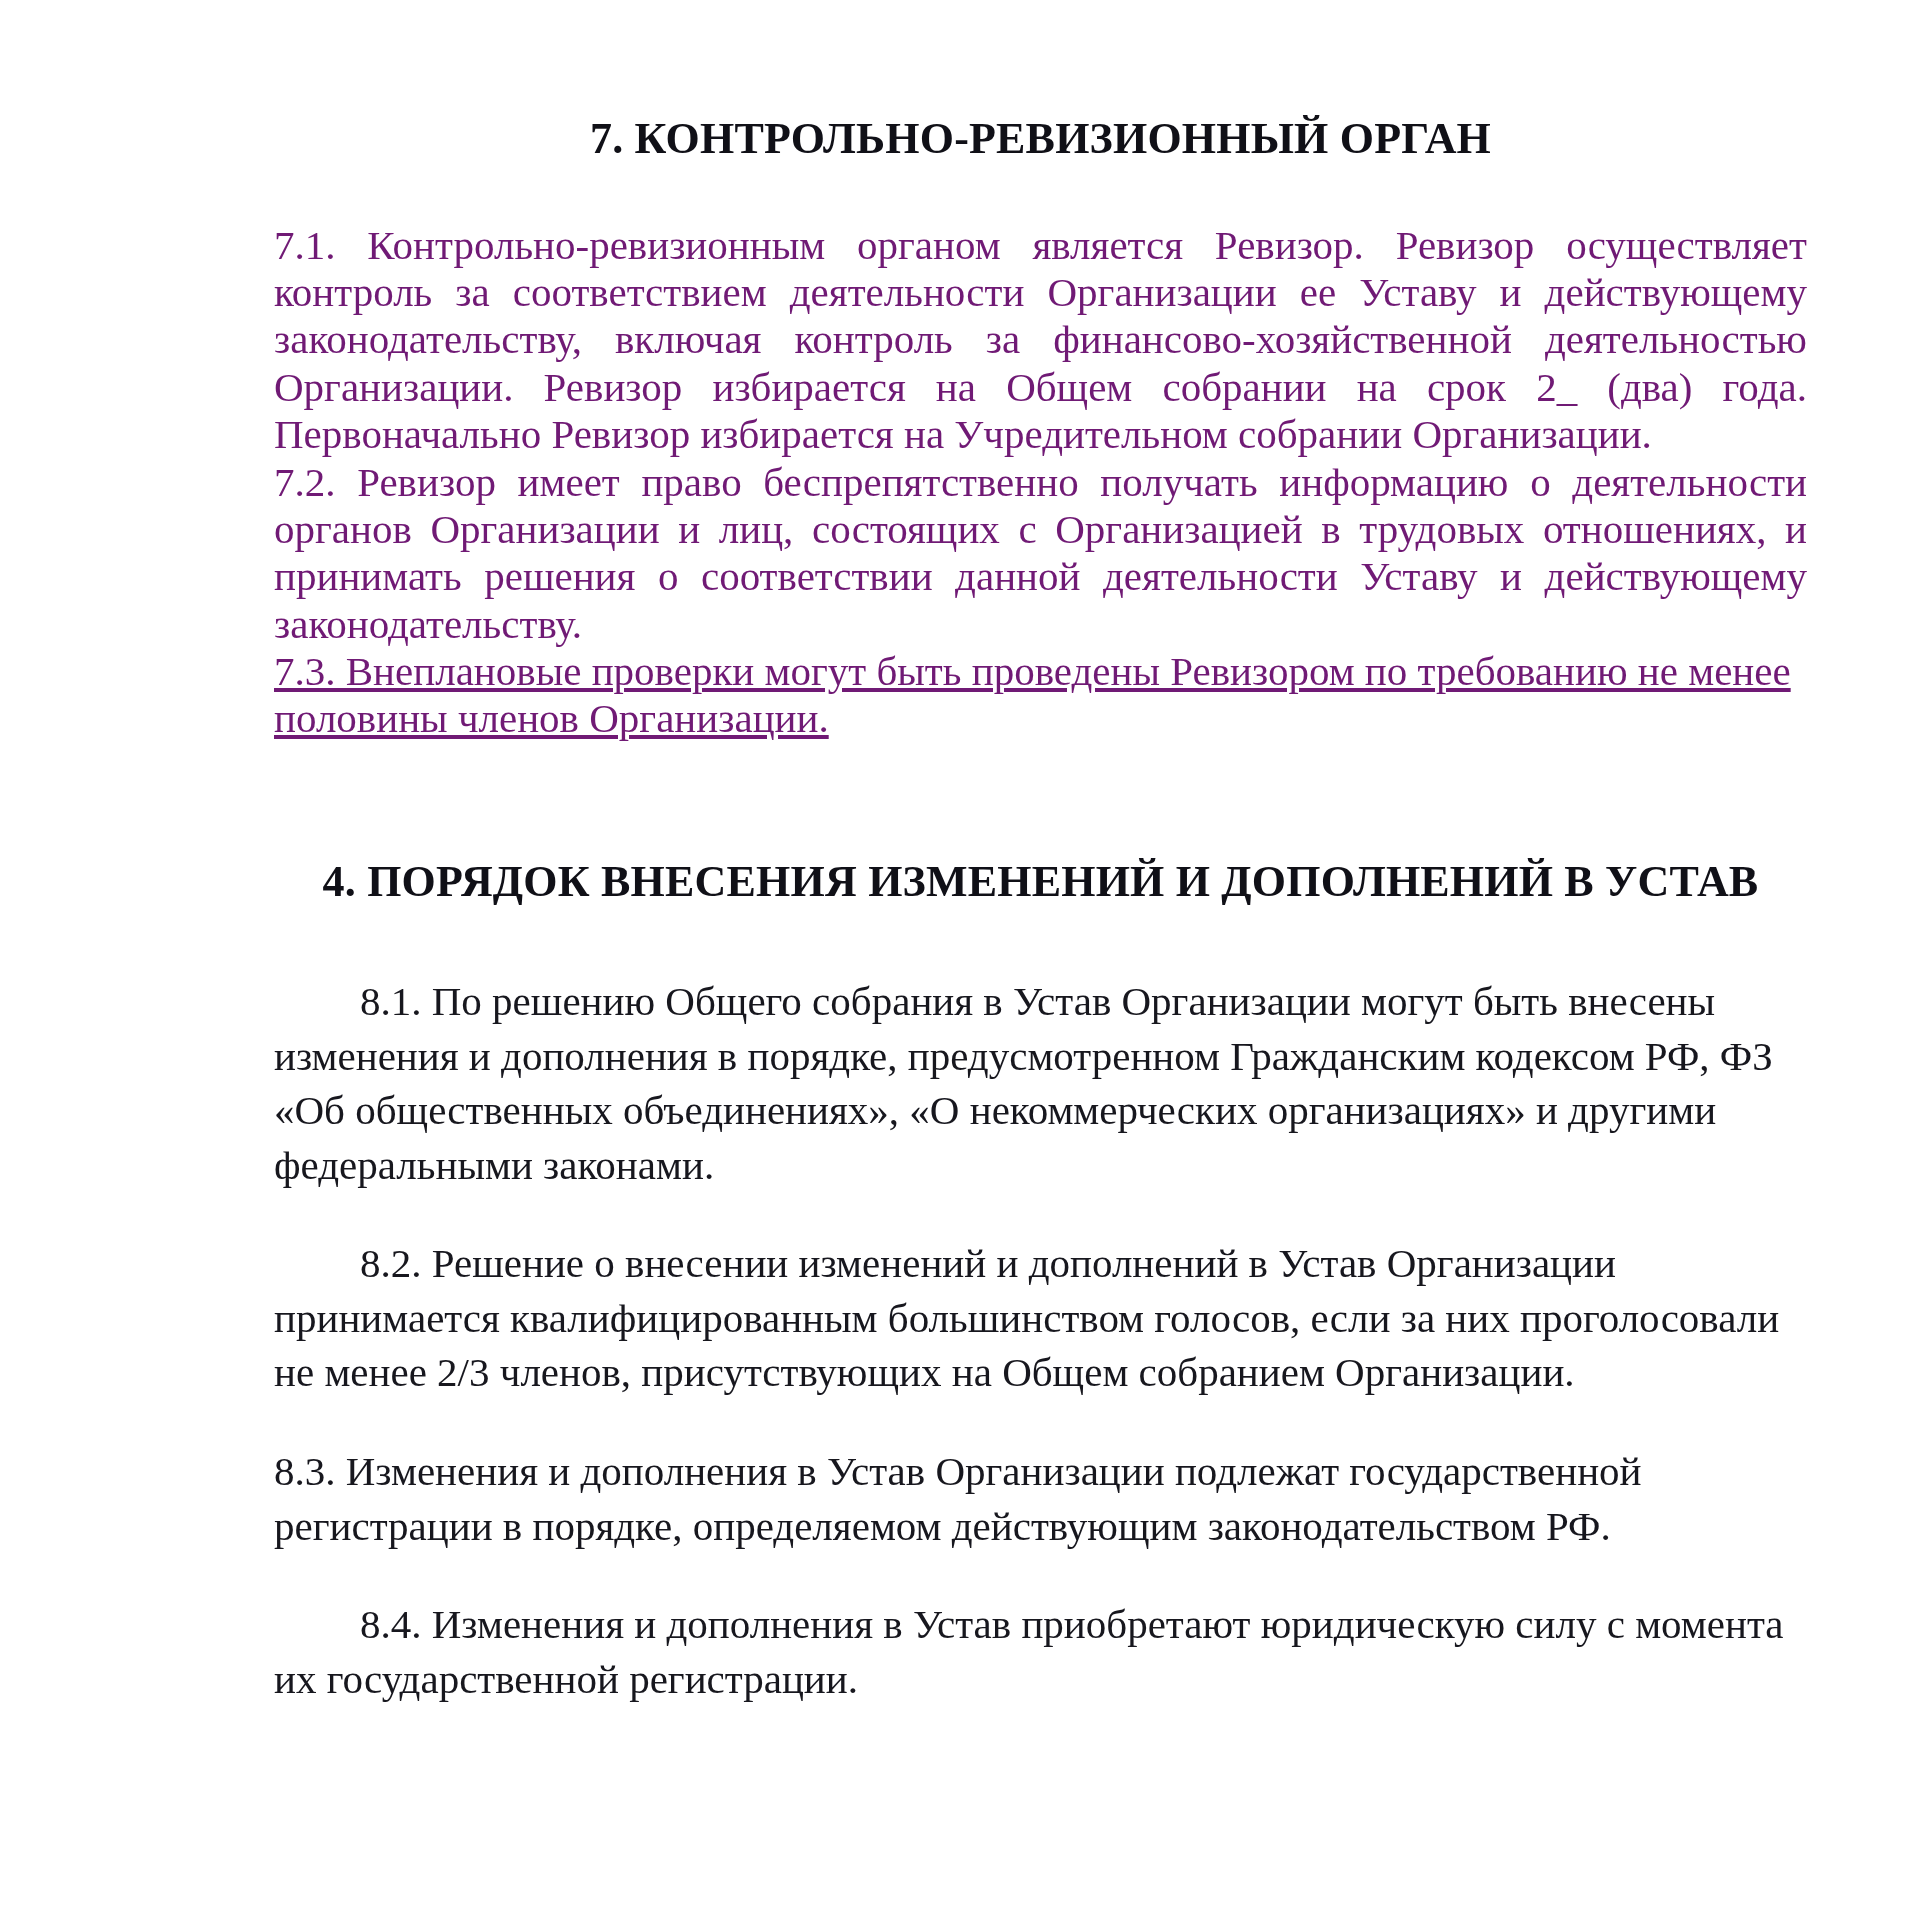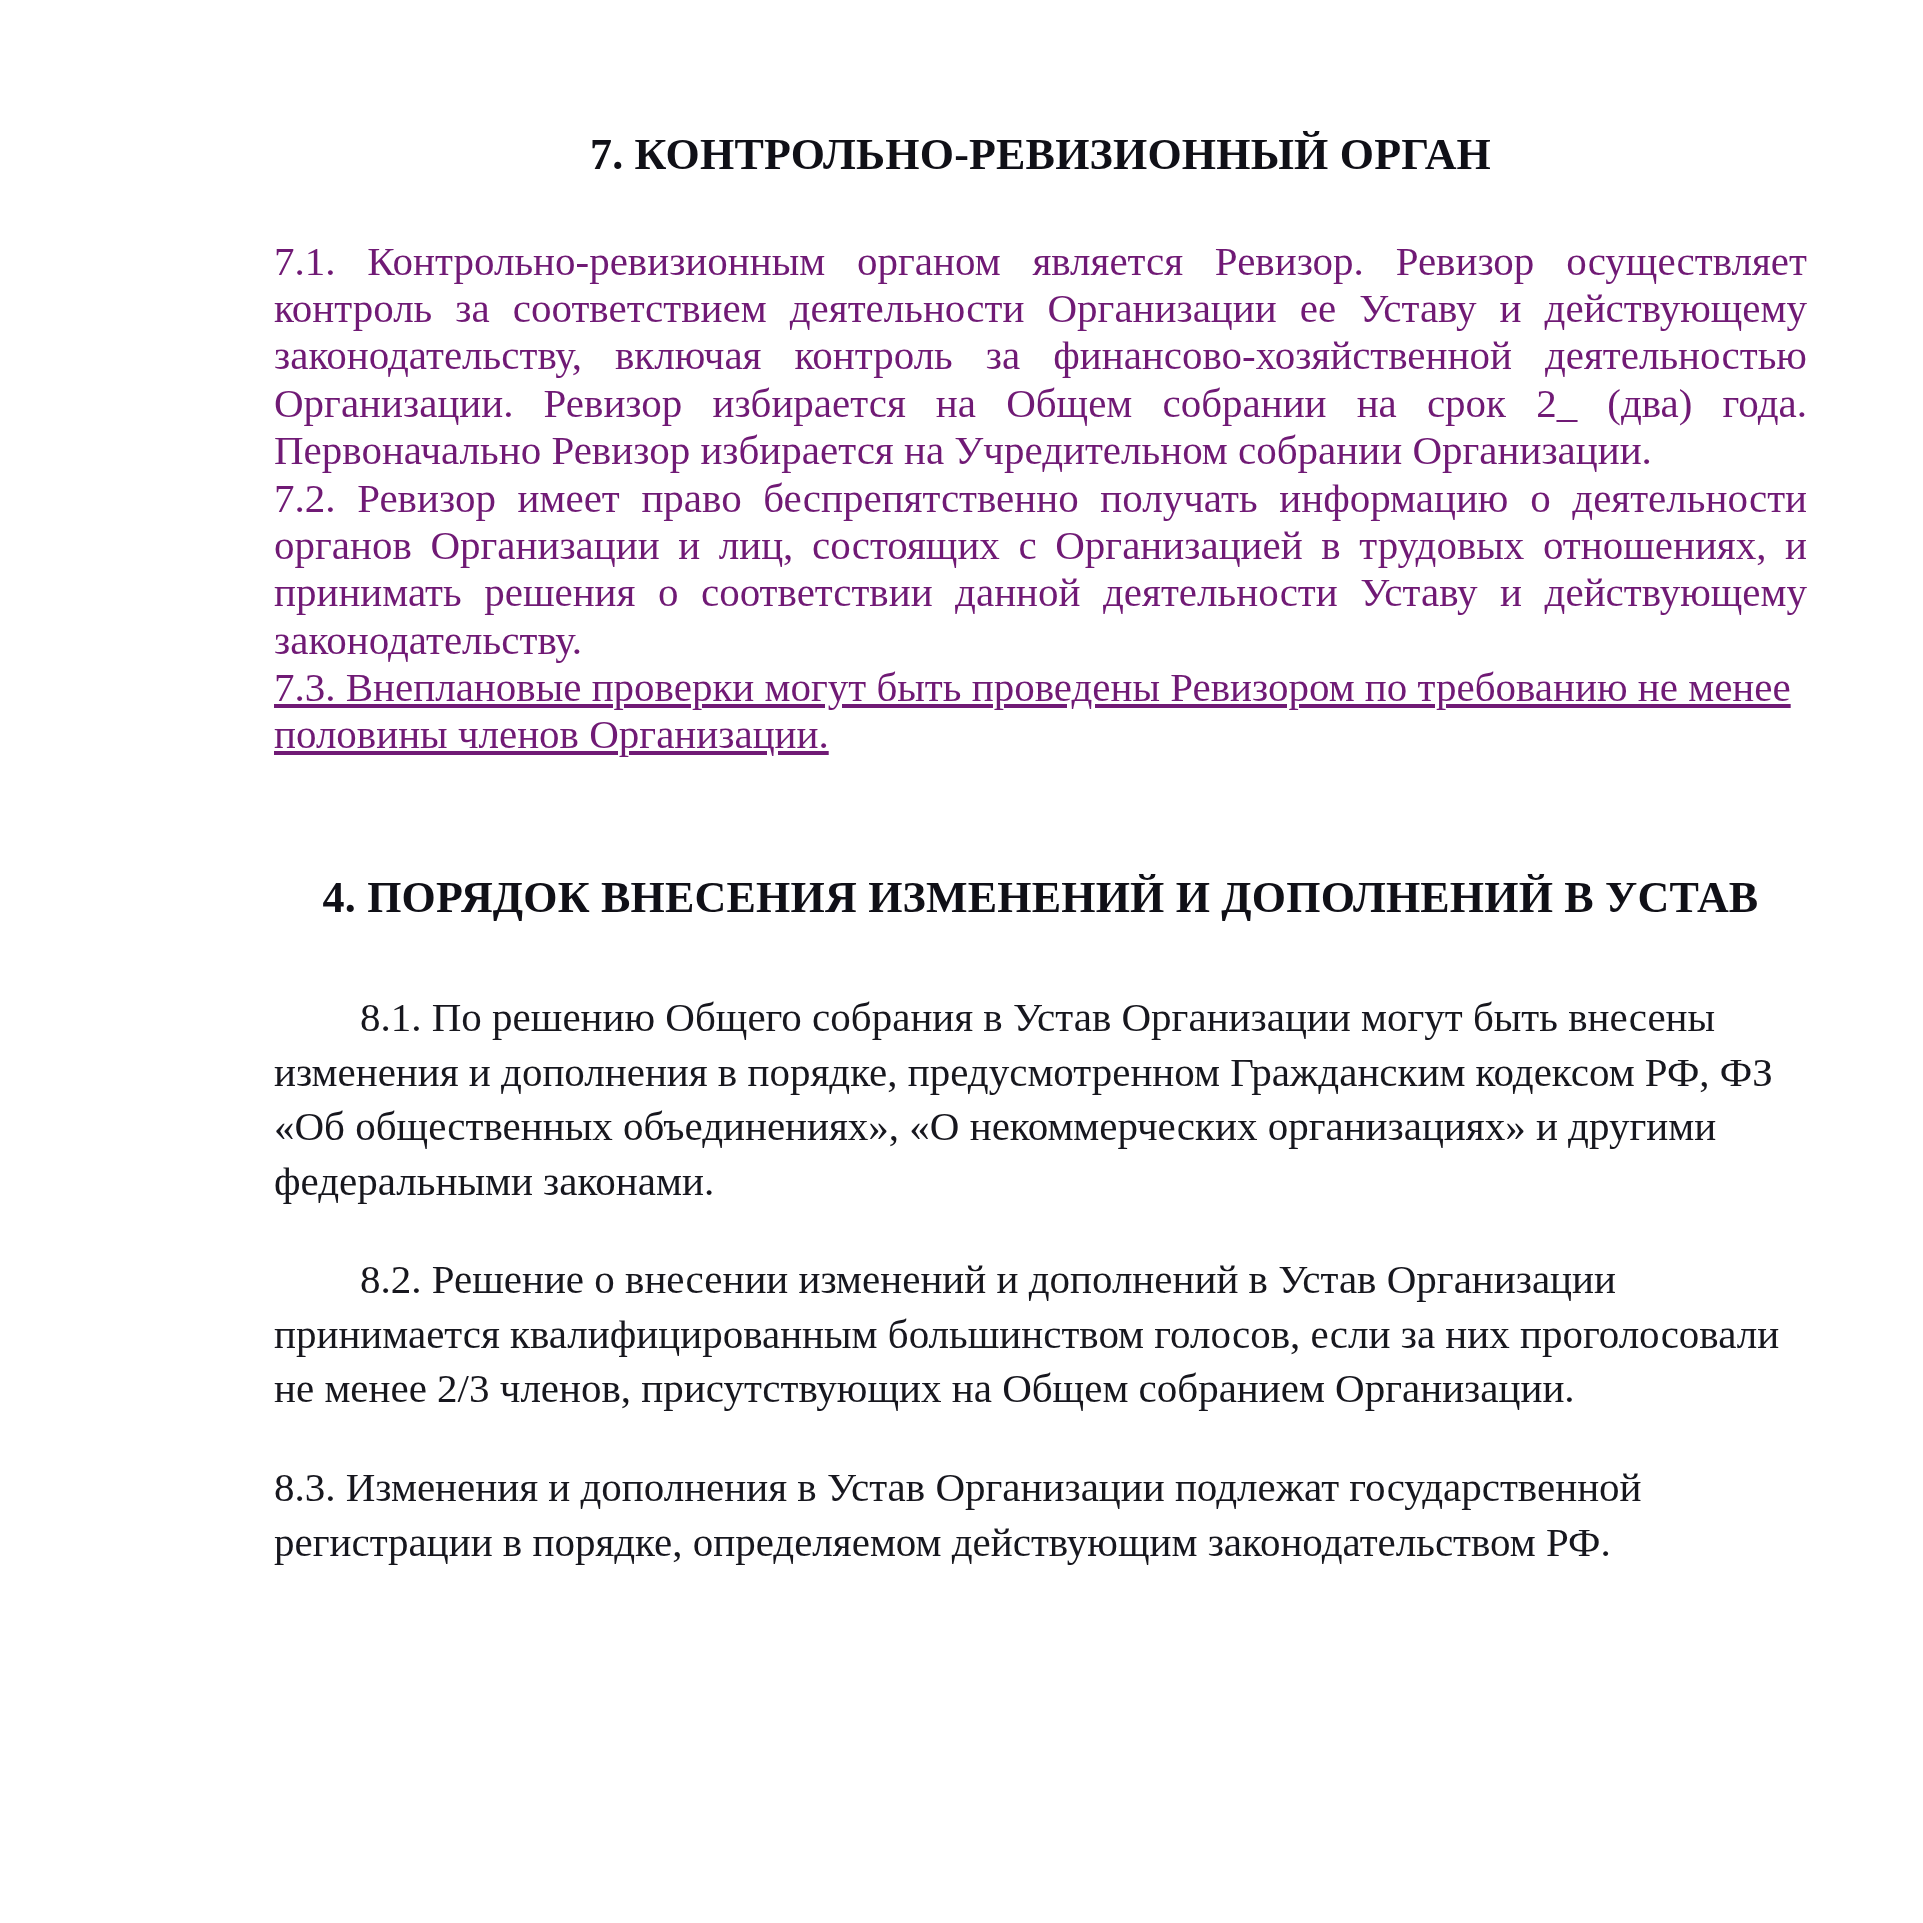--- a/index.html
+++ b/index.html
@@ -23,7 +23,7 @@
   .content {
     position: absolute;
     left: 274px;
-    top: 16px;
+    top: 0;
     width: 1533px;
   }
 

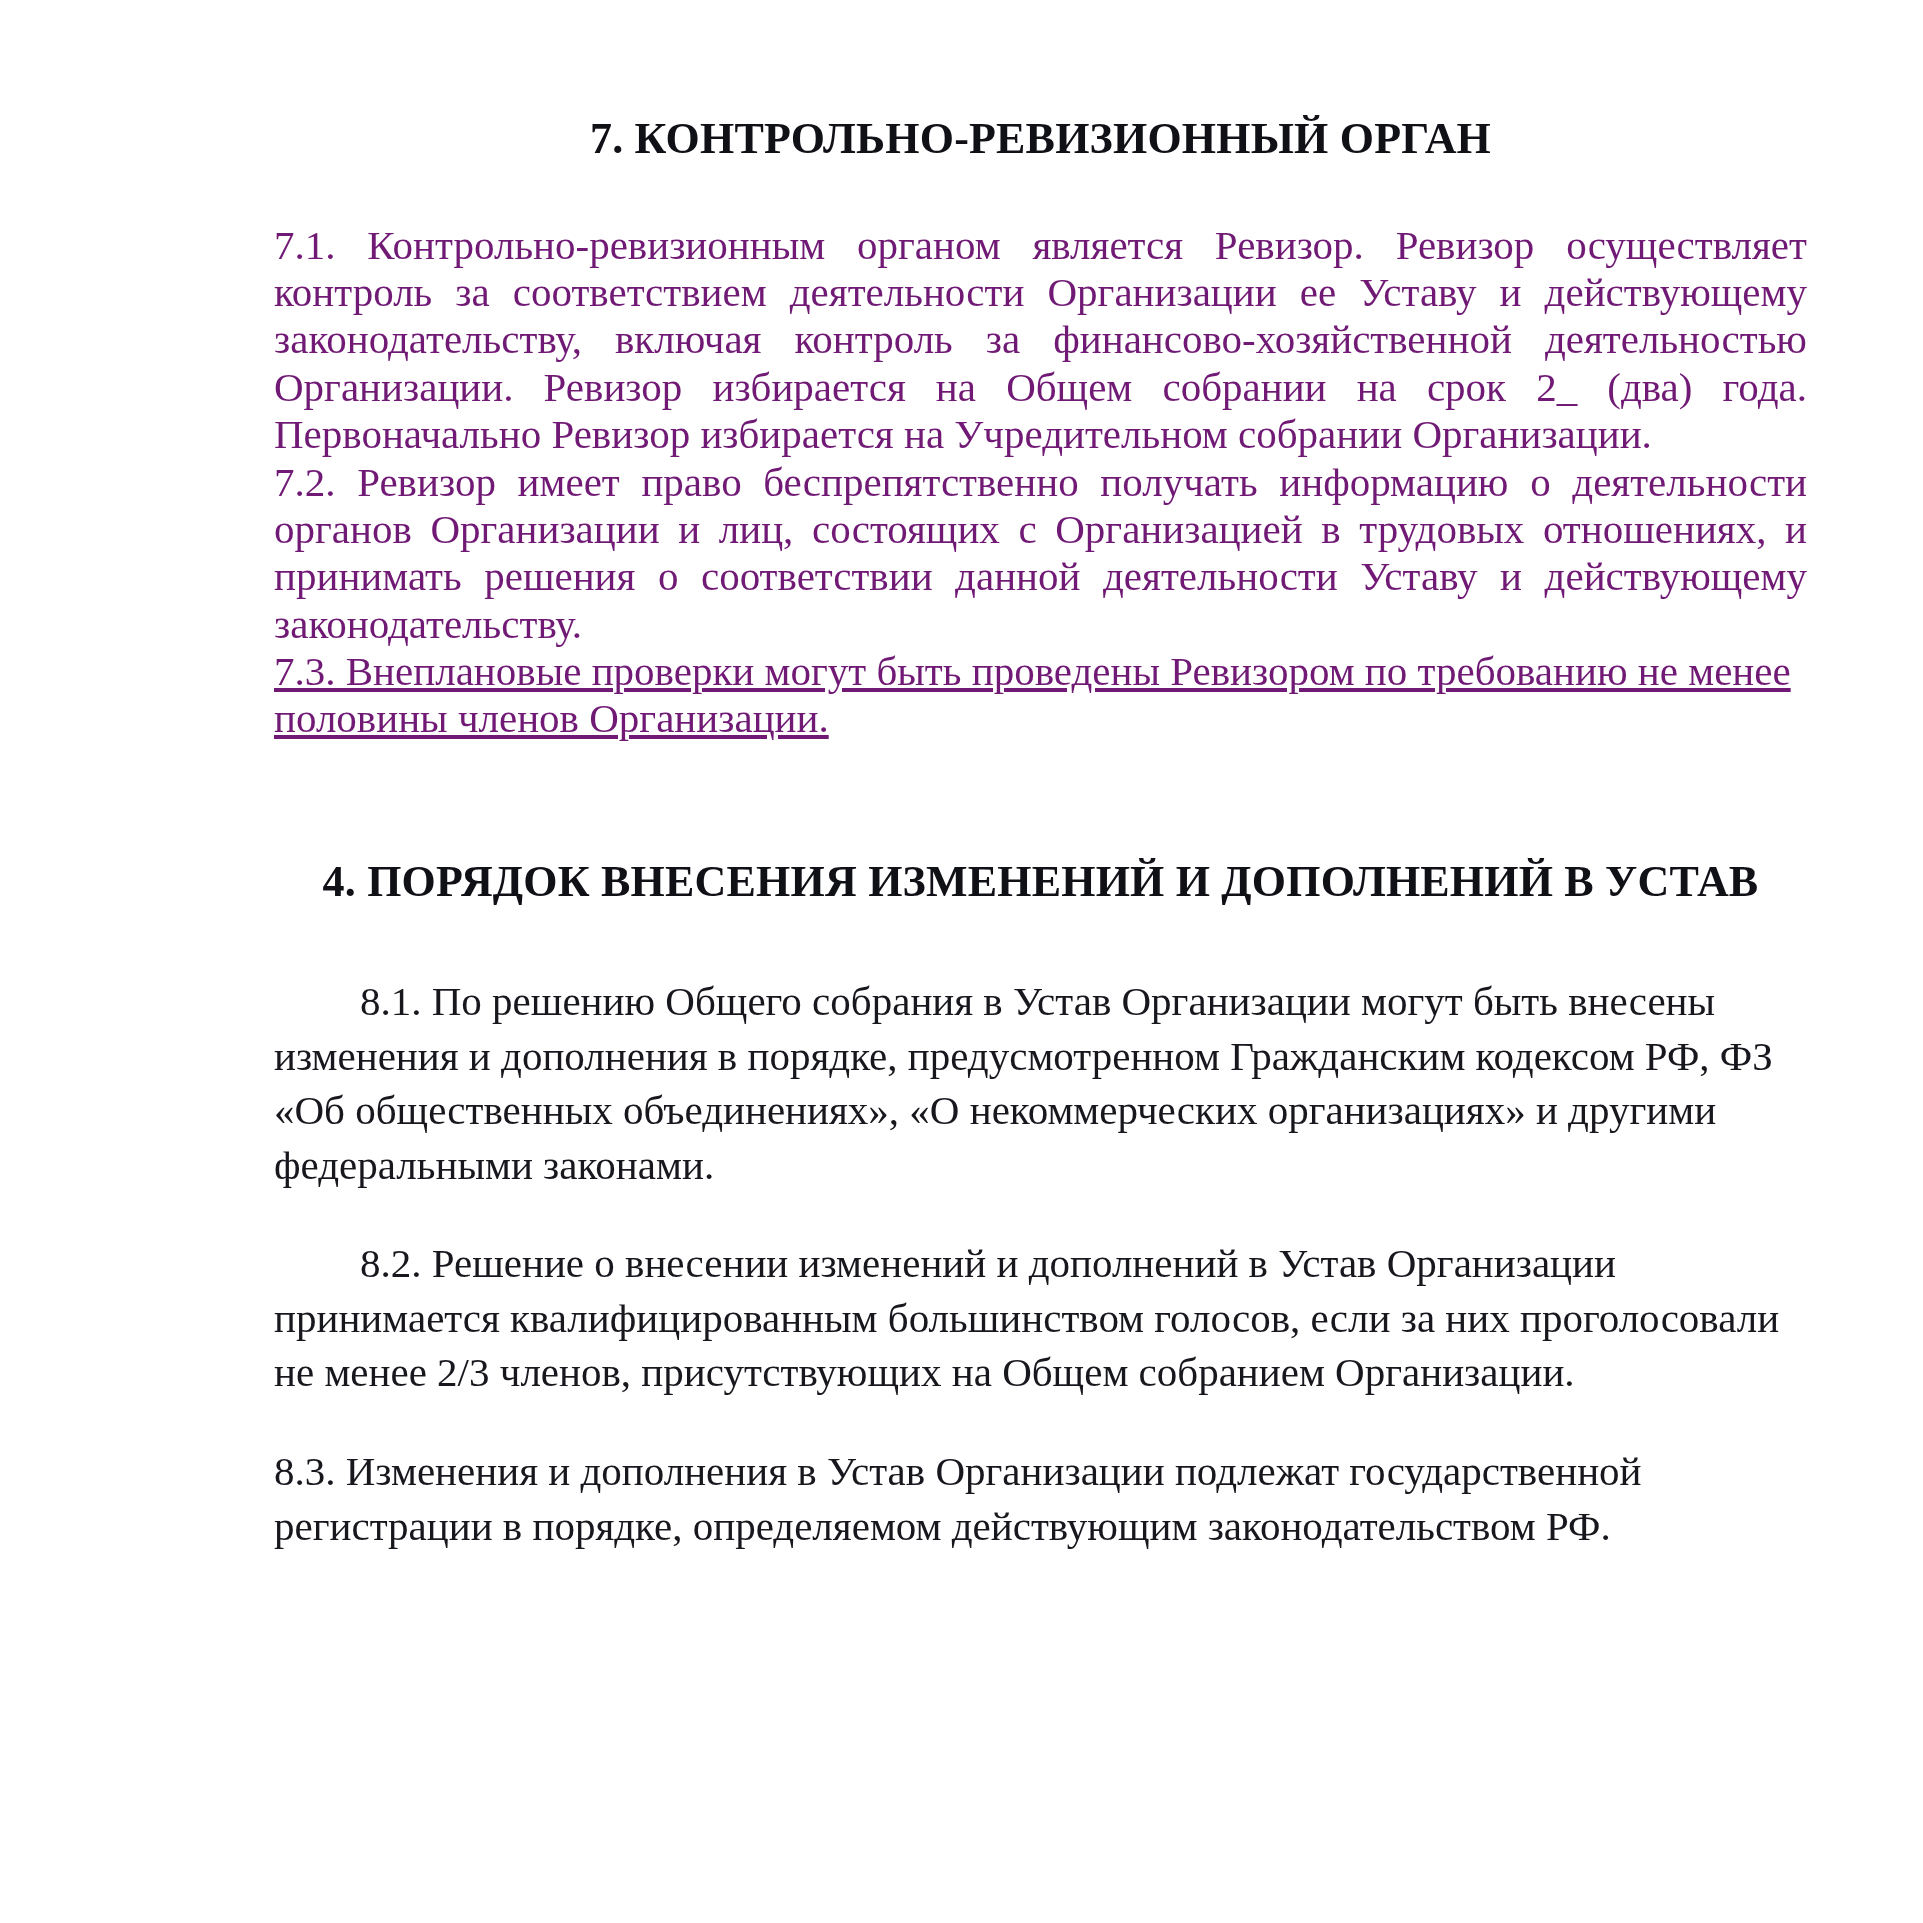--- a/index.html
+++ b/index.html
@@ -116,6 +116,7 @@
 
     <p class="sec8 sec8-noindent">8.3. Изменения и дополнения в Устав Организации подлежат государственной регистрации в порядке, определяемом действующим законодательством РФ.</p>
 
+    <p class="sec8 sec8-indent">8.4. Изменения и дополнения в Устав приобретают юридическую силу с момента их государственной регистрации.</p>
 
   </div>
 </div>

